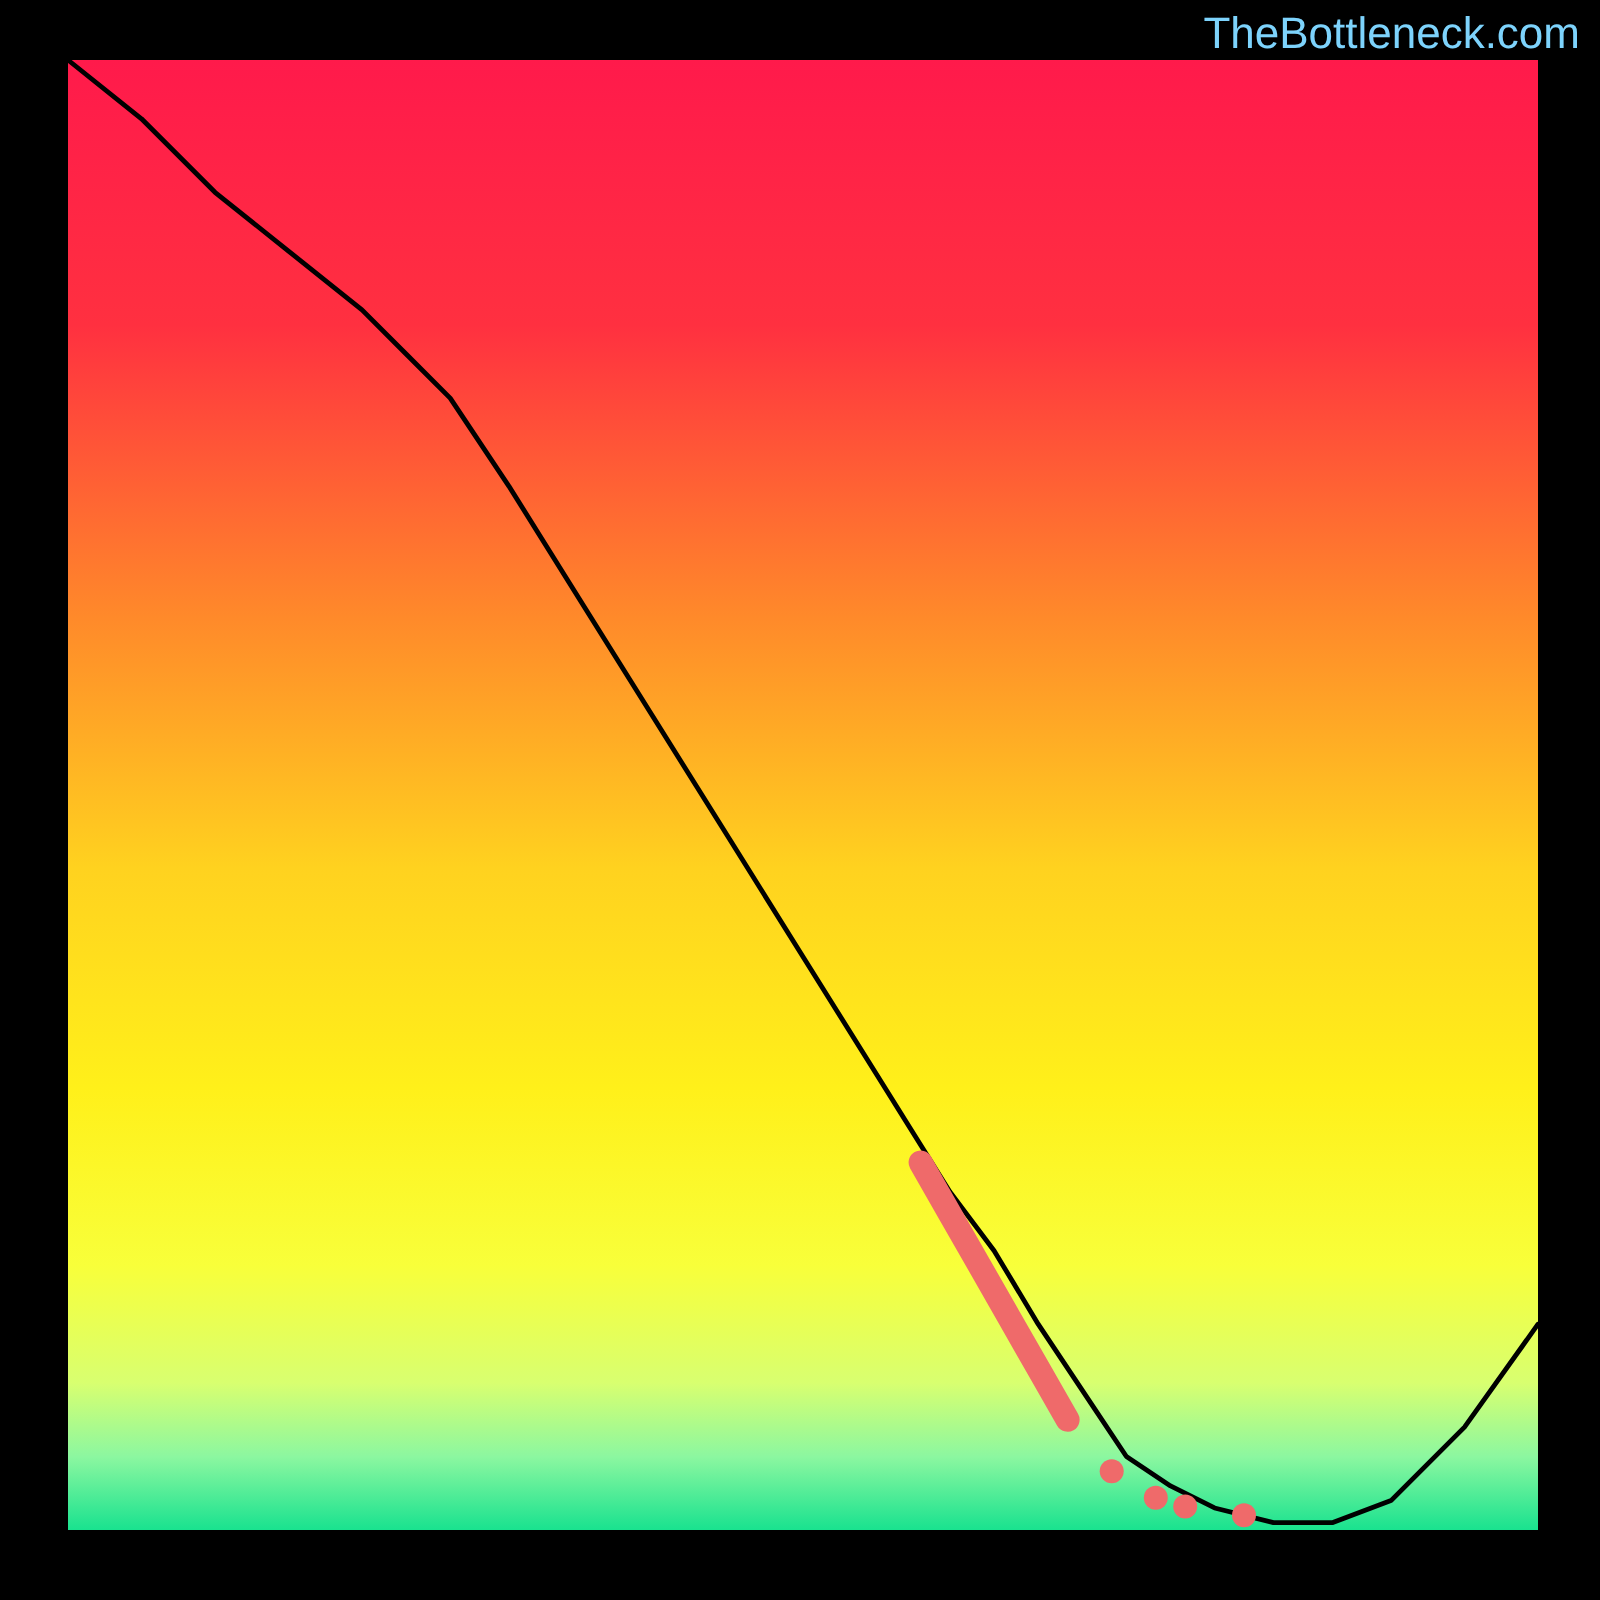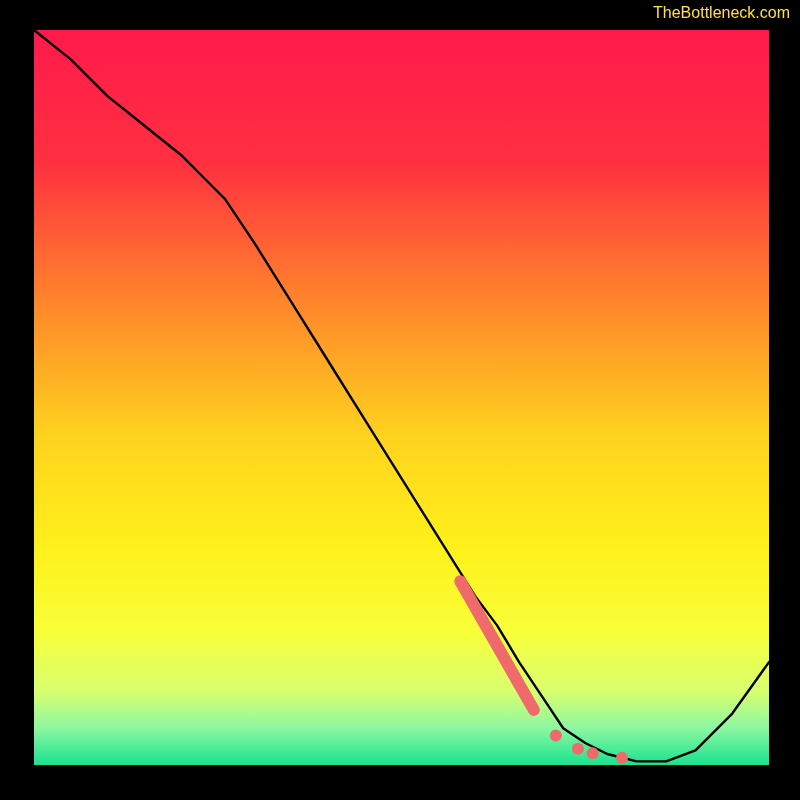--- a/index.html
+++ b/index.html
@@ -21,8 +21,8 @@
     position: absolute;
     top: 4px;
     right: 10px;
-    color: #fde047;
-    font-size: 16px;
+    color: #7dd3fc;
+    font-size: 22px;
     font-weight: 500;
     z-index: 5;
     user-select: none;

